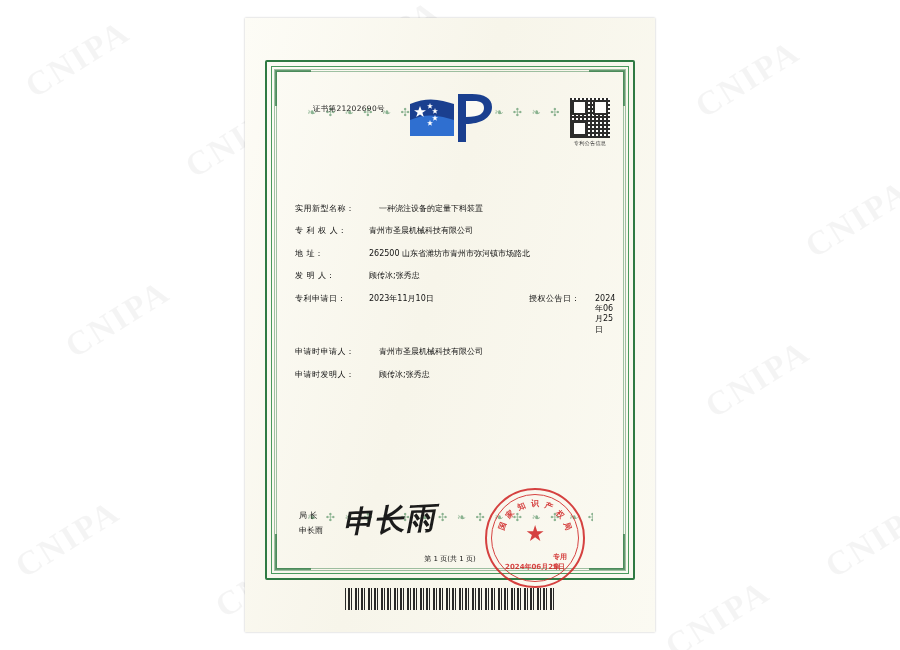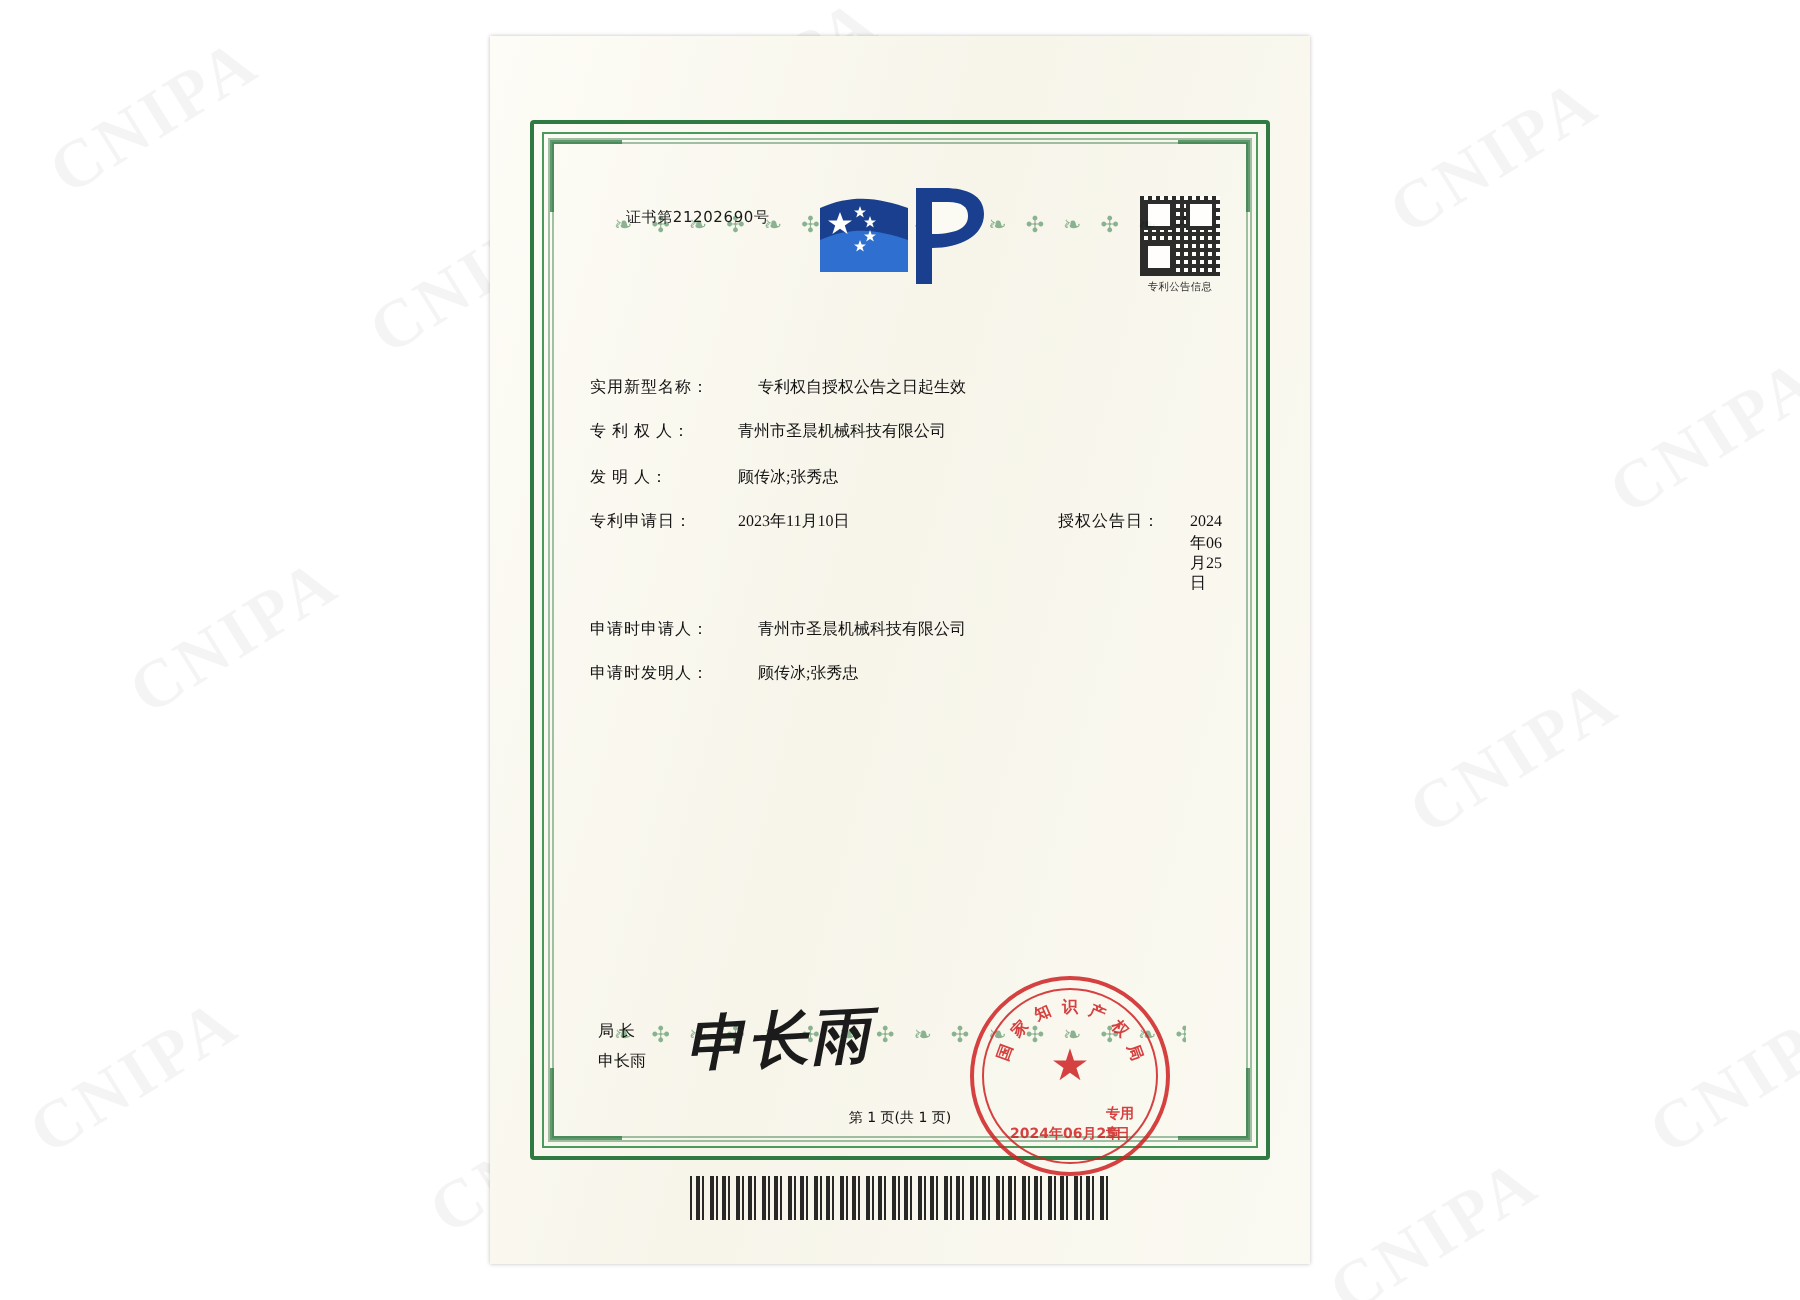--- a/index.html
+++ b/index.html
@@ -182,8 +182,7 @@
     position: absolute;
     left: 14px;
     right: 10px;
-    top: 113px;
-    font-family: Liberation Serif, serif;
+    top: 128px;
   }
   .frow {
     display: flex;

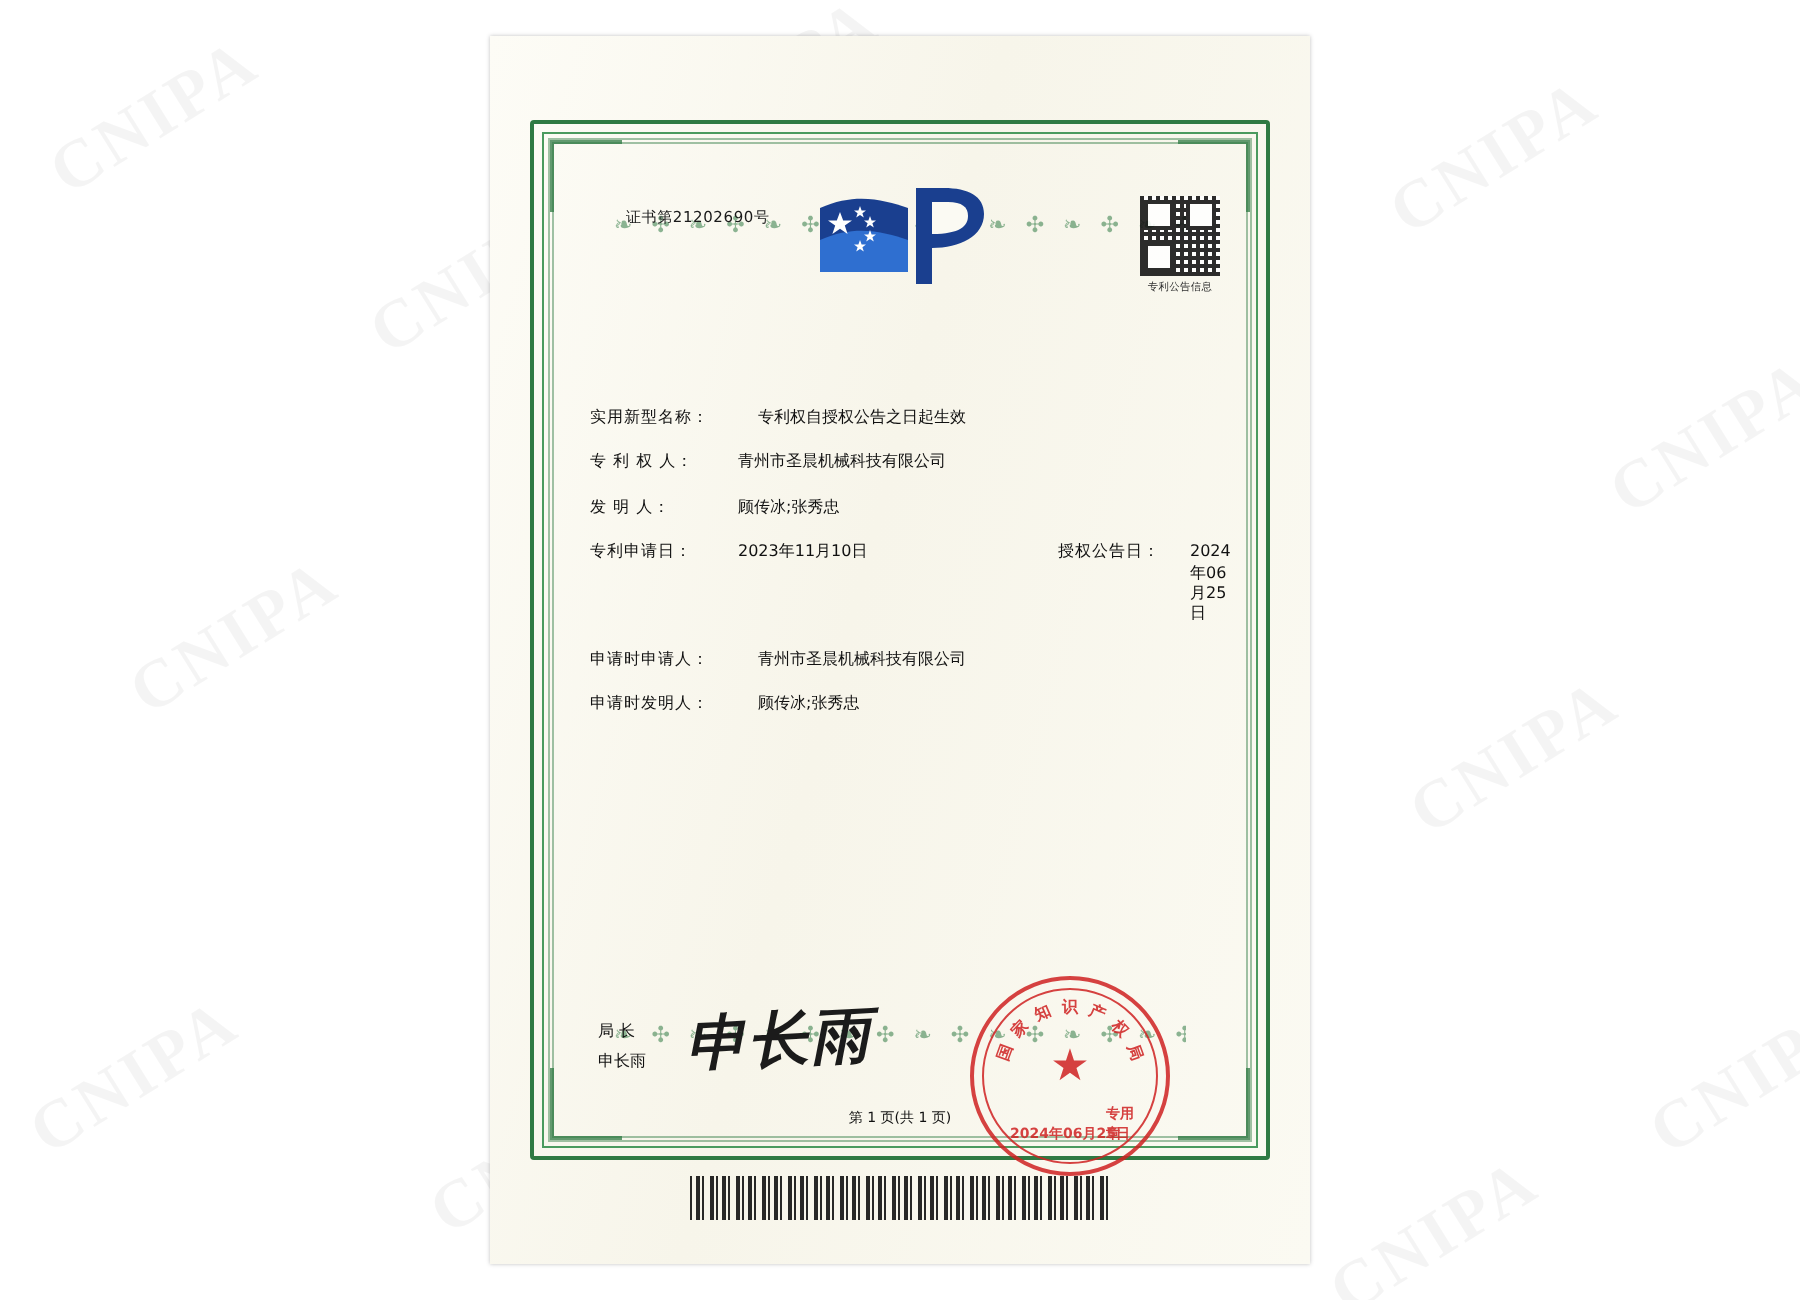--- a/index.html
+++ b/index.html
@@ -383,7 +383,7 @@
       <div class="fields" id="fields">
           <div class="frow">
             <div class="flabel wide">实用新型名称：</div>
-            <div class="fvalue">专利权自授权公告之日起生效</div>
+            <div class="fvalue">一种浇注设备的定量下料装置</div>
           </div>
           <div class="frow">
             <div class="flabel">专 利 权 人：</div>

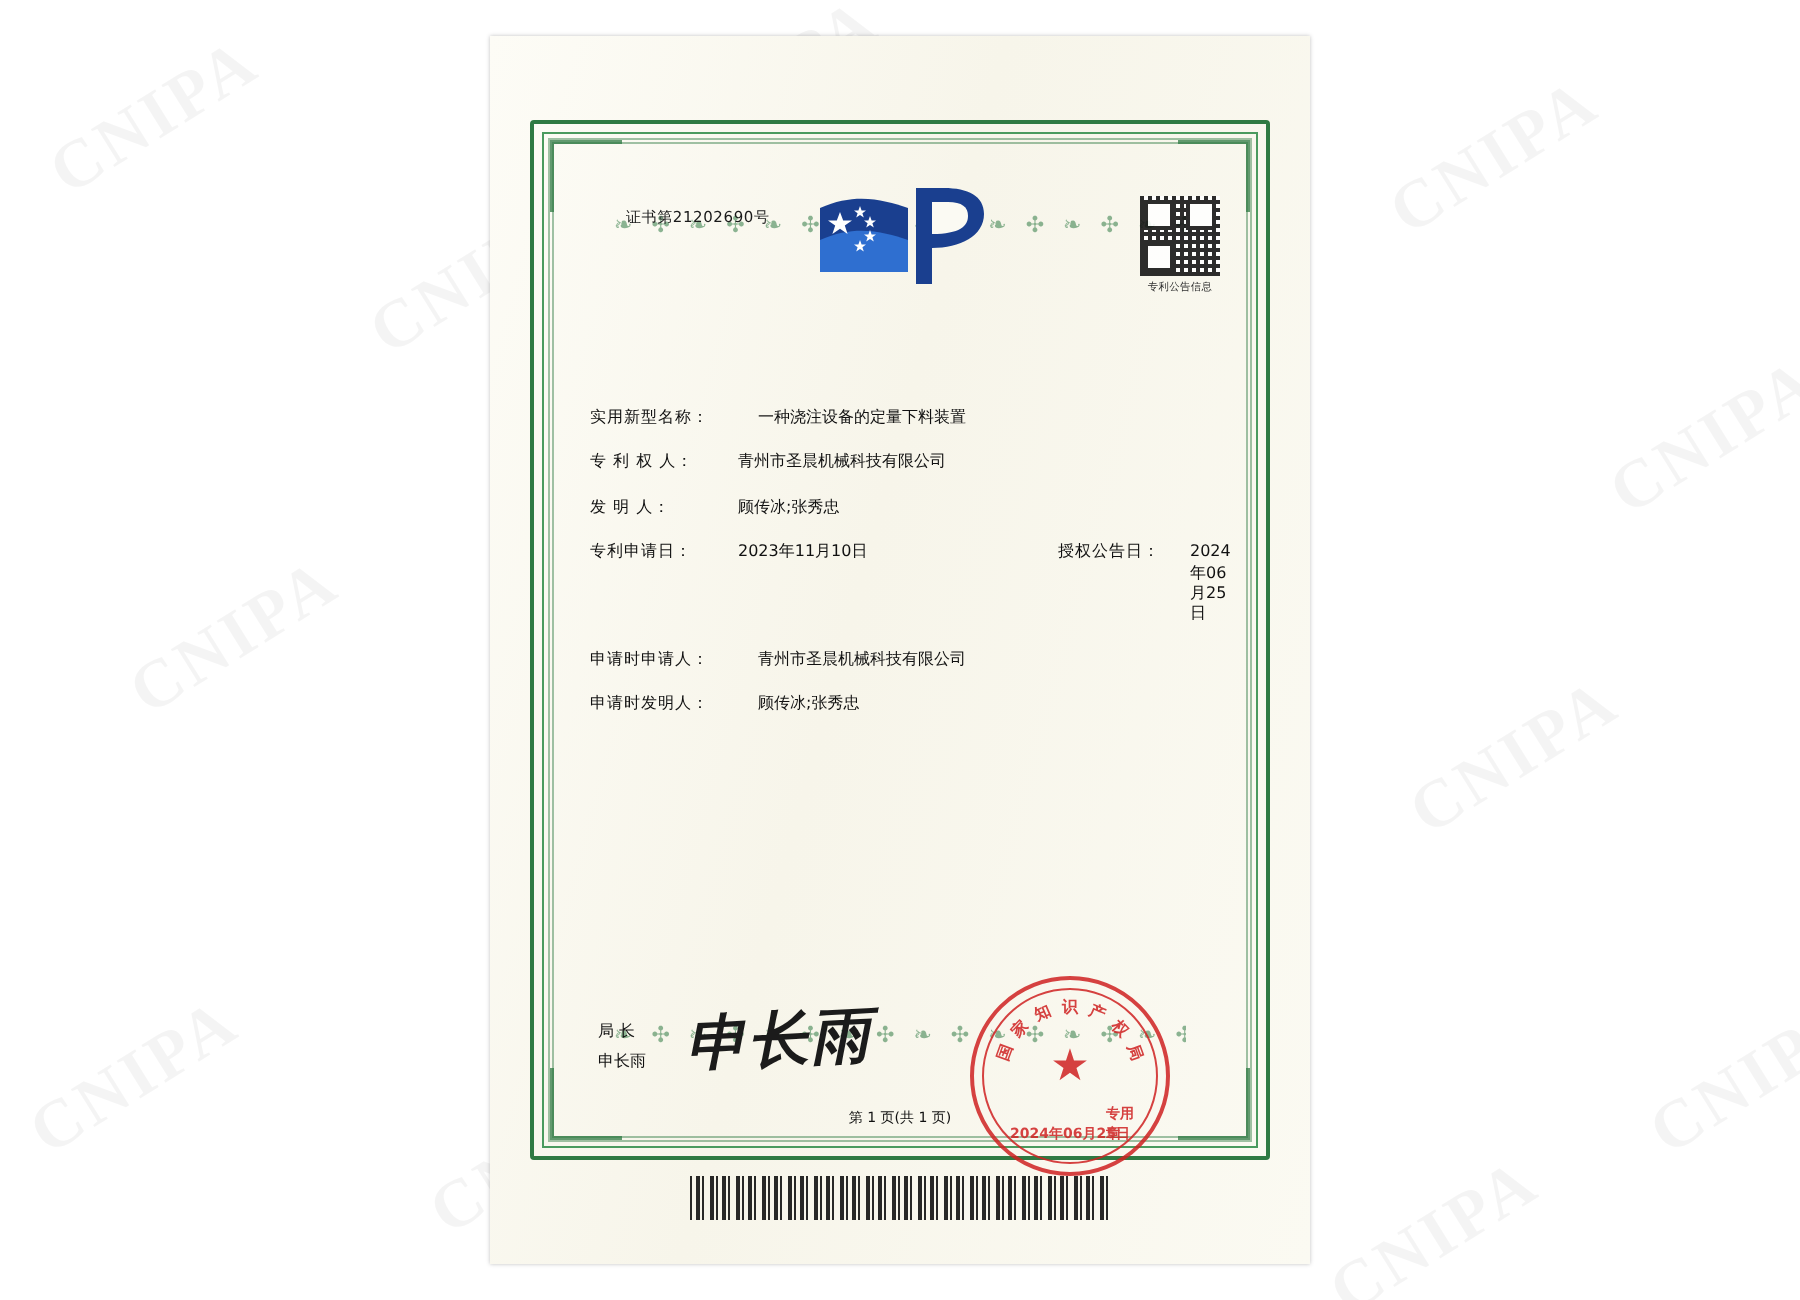--- a/index.html
+++ b/index.html
@@ -390,6 +390,10 @@
             <div class="fvalue">青州市圣晨机械科技有限公司</div>
           </div>
           <div class="frow">
+            <div class="flabel">地        址：</div>
+            <div class="fvalue">262500 山东省潍坊市青州市弥河镇市场路北</div>
+          </div>
+          <div class="frow">
             <div class="flabel">发 明 人：</div>
             <div class="fvalue">顾传冰;张秀忠</div>
           </div>

